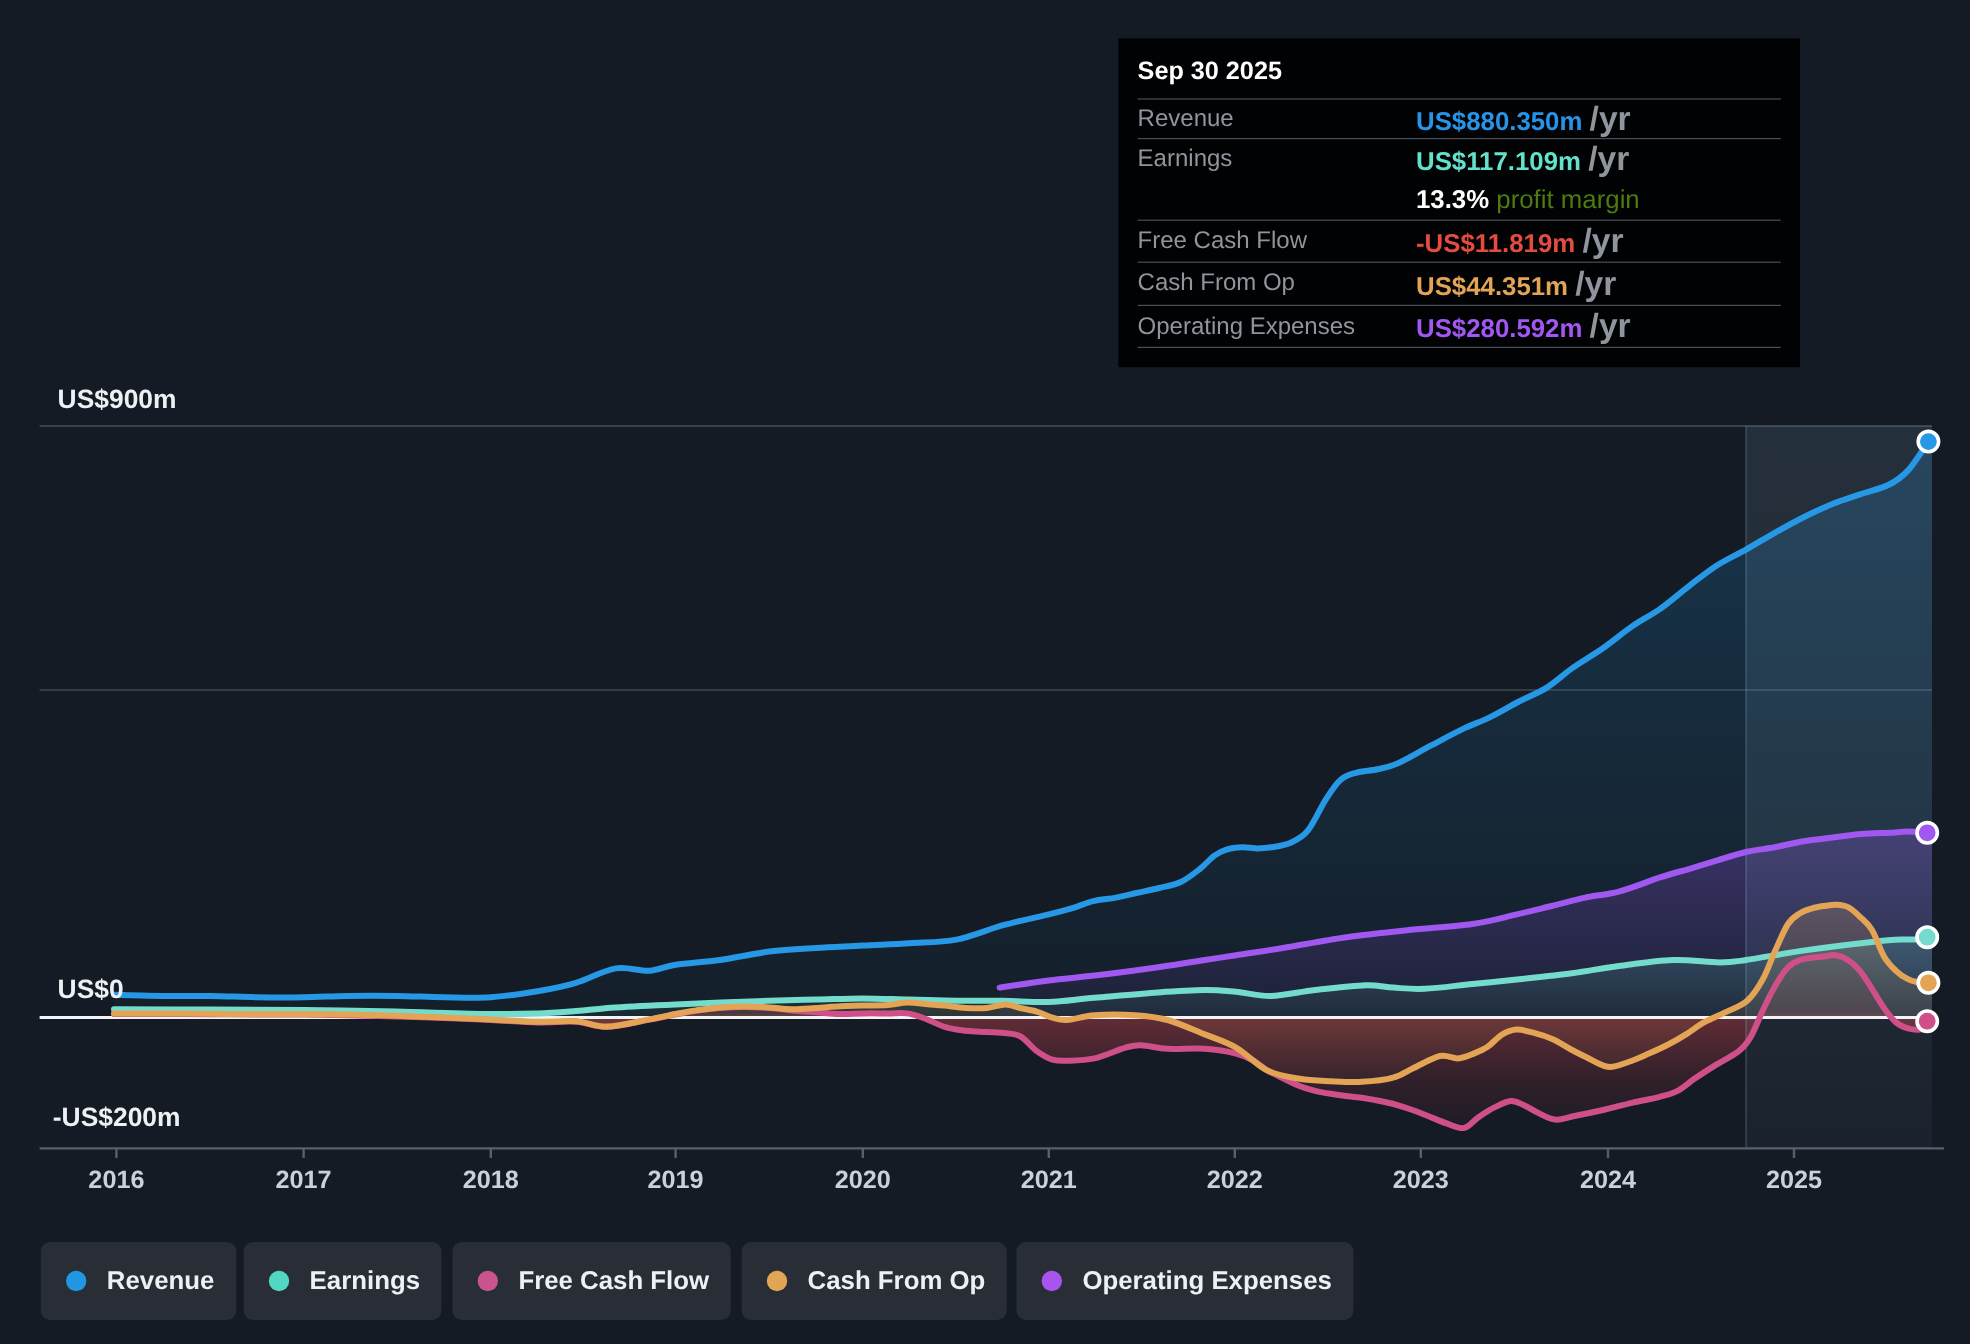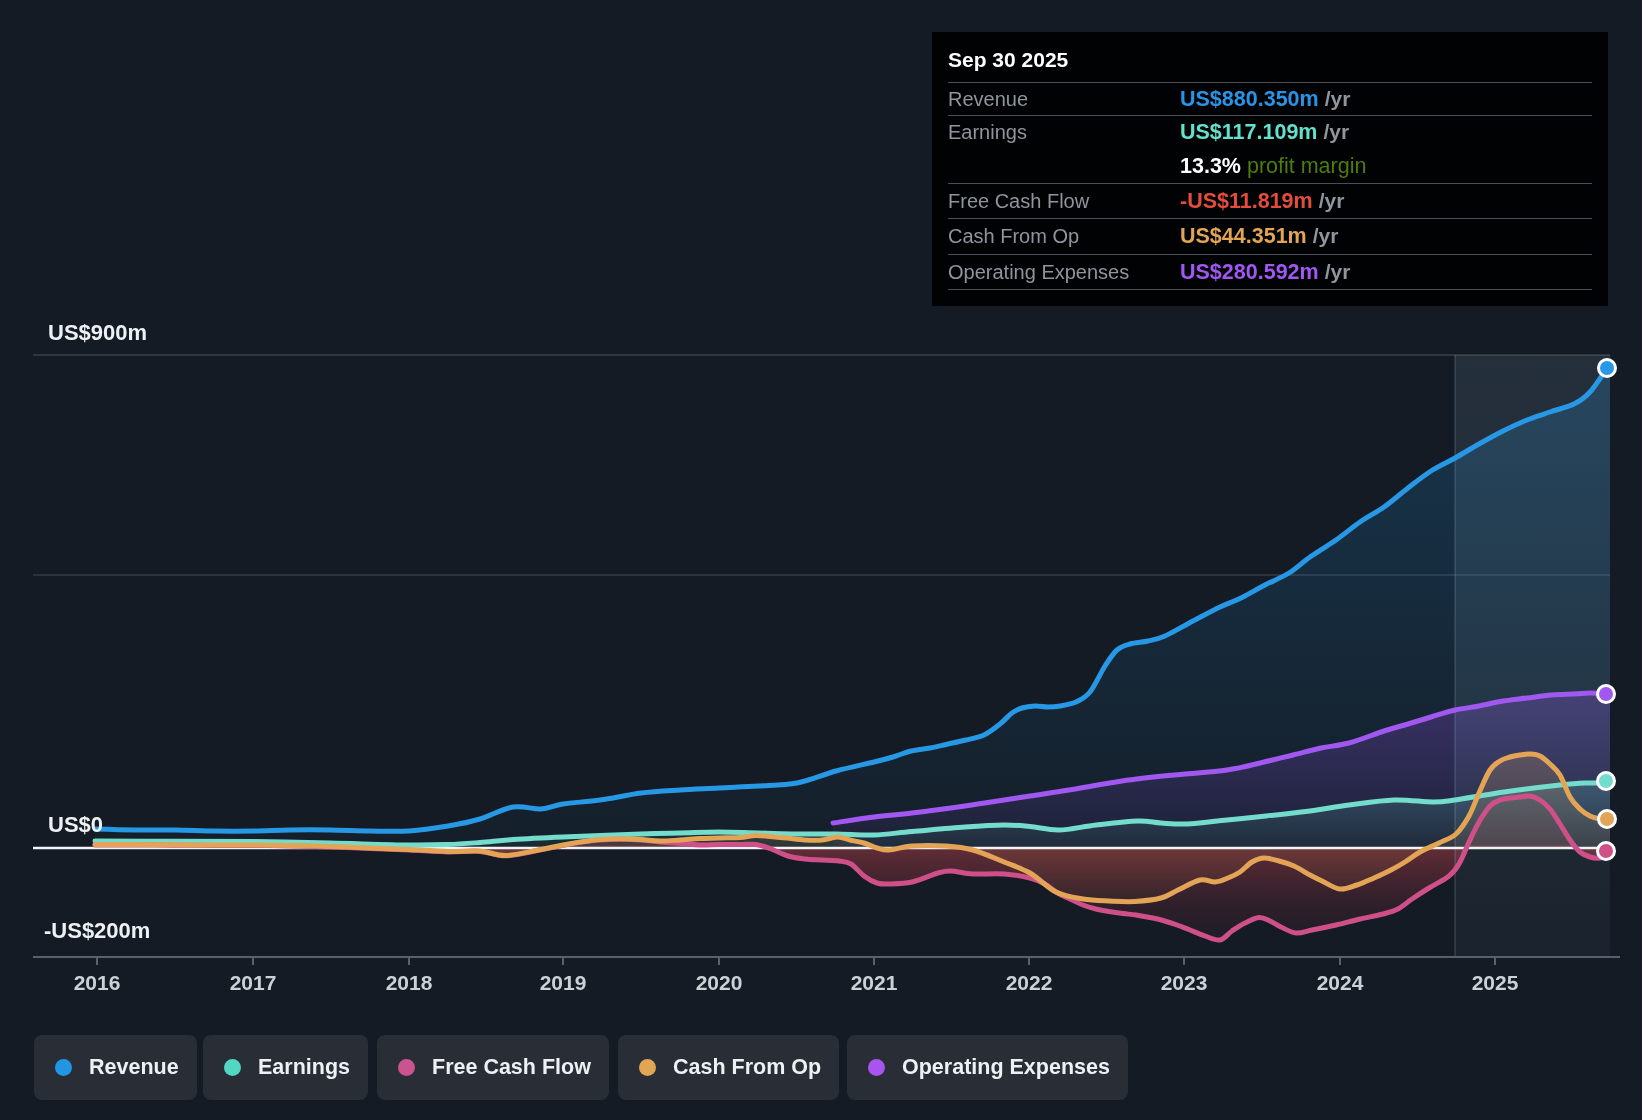--- a/index.html
+++ b/index.html
@@ -6,7 +6,7 @@
 html,body { width:1642px; height:1120px; background:#141b24; overflow:hidden;
   font-family:"Liberation Sans", sans-serif; }
 #chart { position:absolute; left:0; top:0; }
-#tip { position:absolute; left:932px; top:32px; width:676px; height:274px;
+#tip { position:absolute; left:932px; top:32px; width:568px; height:274px;
   background:#000204; padding:0 16px; }
 #tip .title { color:#ffffff; font-size:21px; font-weight:700; padding:16px 0 10px 0; }
 #tip .row { display:flex; border-top:1px solid #4a4f55; align-items:center; }

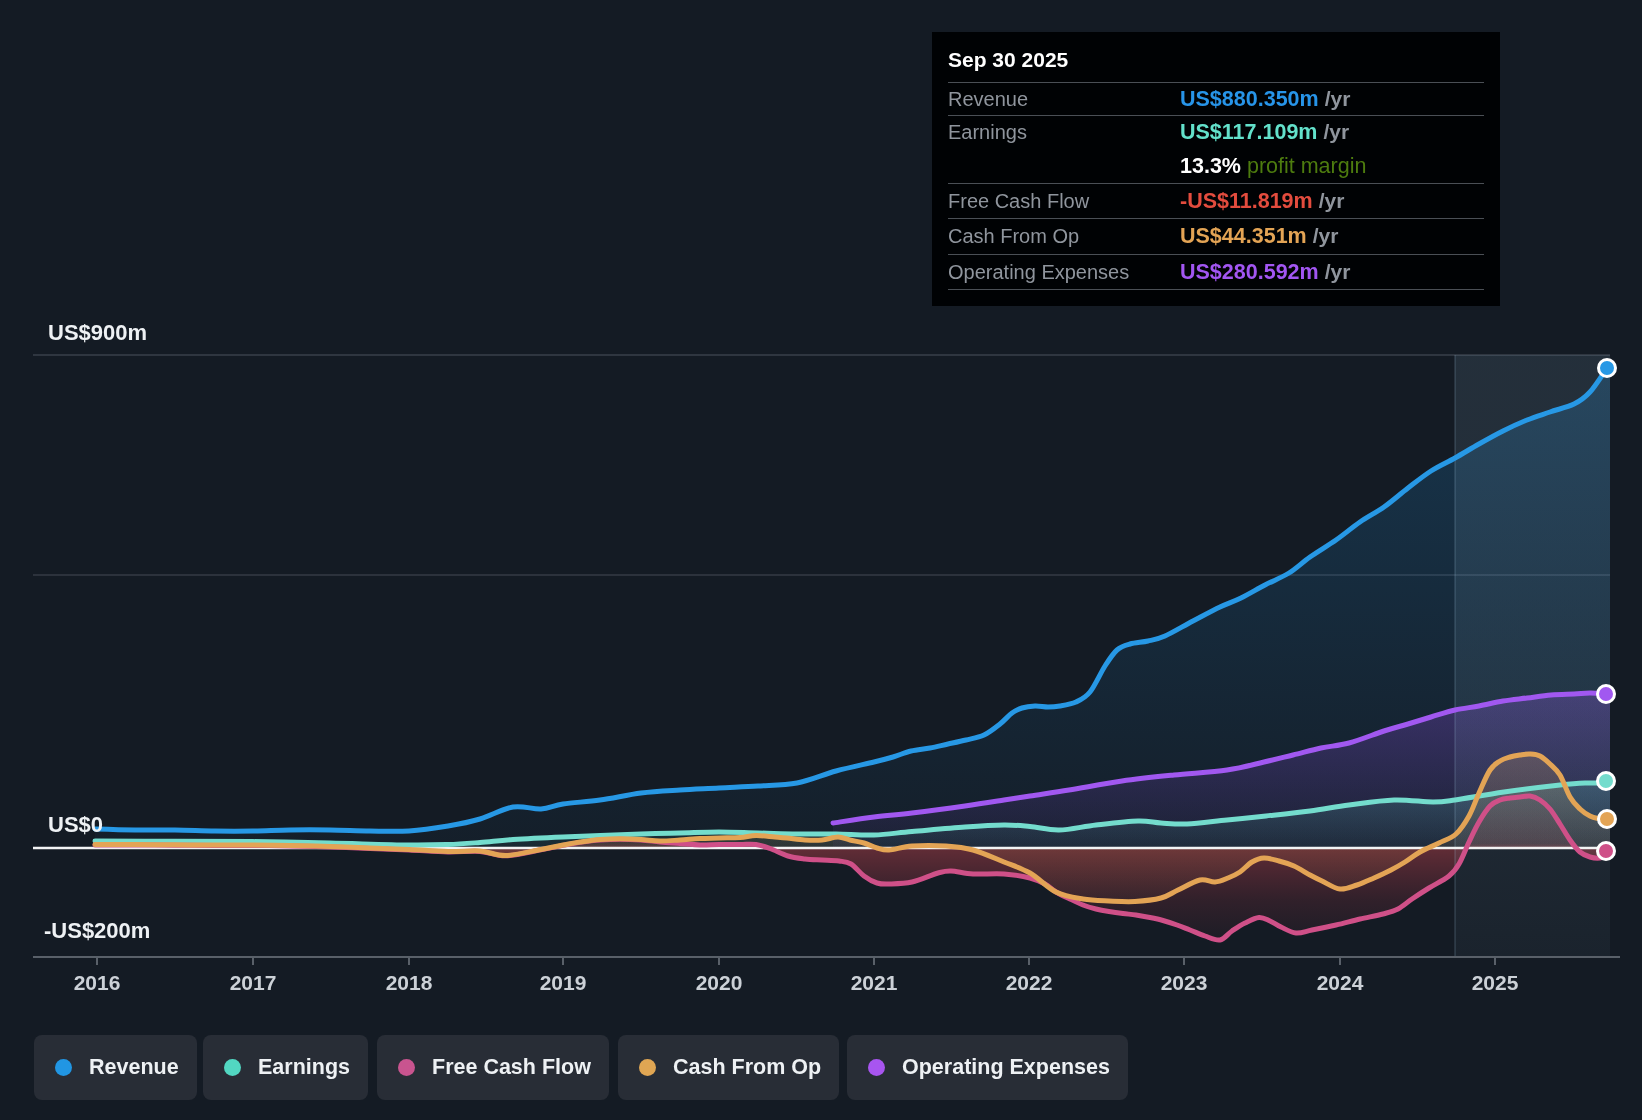--- a/index.html
+++ b/index.html
@@ -13,7 +13,7 @@
 #tip .row.h35 { height:35px; }
 #tip .lab { color:#8f959d; font-size:20px; width:232px; flex:none; }
 #tip .val { font-size:21.5px; font-weight:700; }
-#tip .yr { color:#8f959d; font-size:21px; font-weight:700;margin-top:45px; }
+#tip .yr { color:#8f959d; font-size:28px; font-weight:700;margin-top:45px; }
 .legend { position:absolute; top:1035px; height:65px; background:#282d36;
   border-radius:8px; display:flex; align-items:center; color:#eef1f4;
   font-size:21.5px; font-weight:700; }

